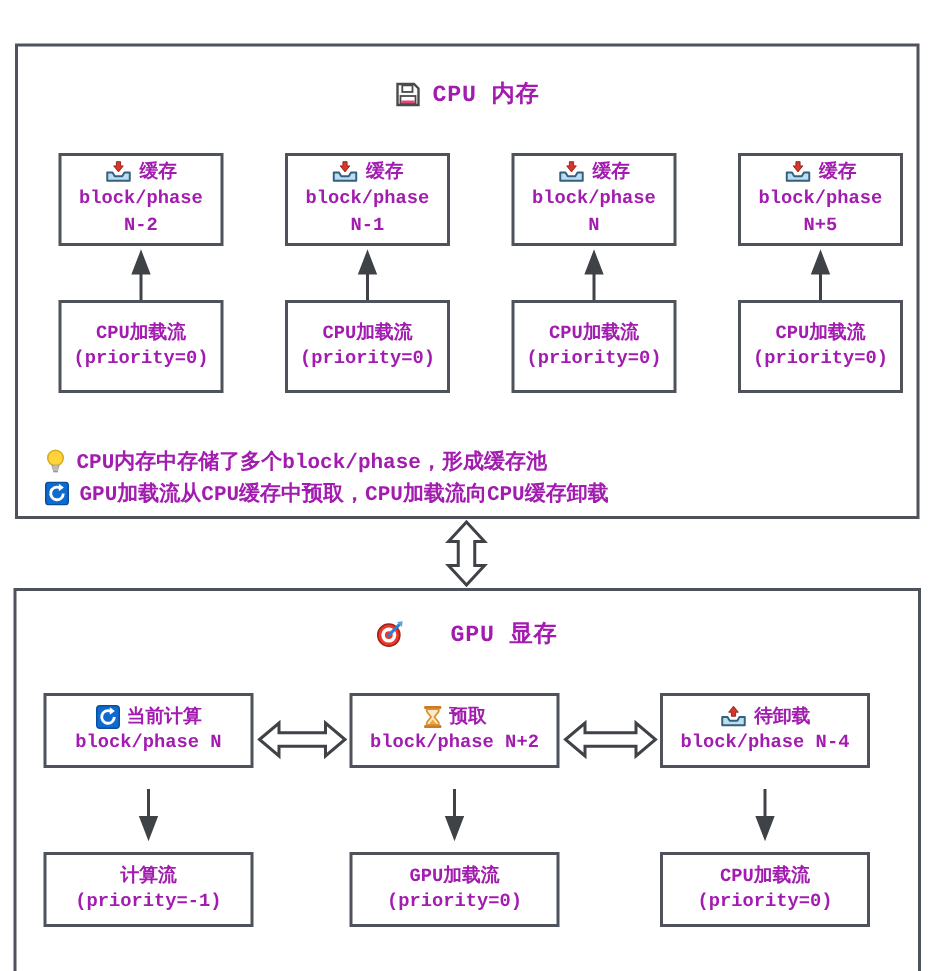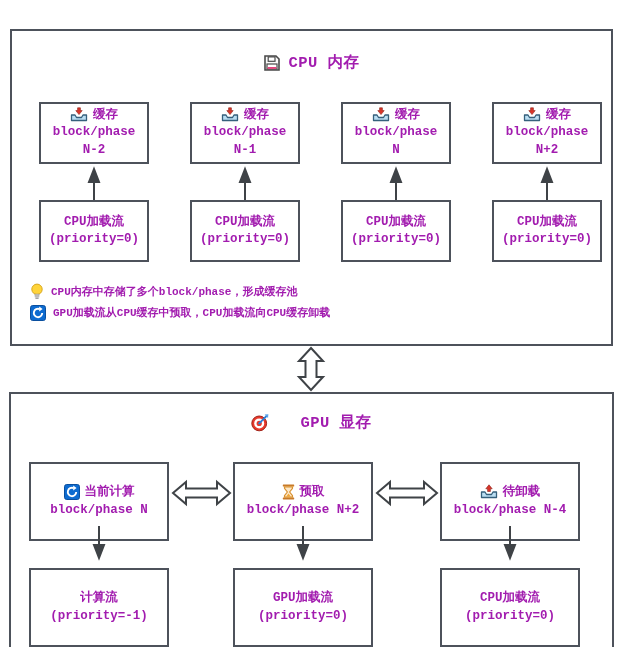--- a/index.html
+++ b/index.html
@@ -136,7 +136,7 @@
       <span>缓存</span>
       </div>
     <div>block/phase</div>
-    <div>N+2</div>
+    <div>N+5</div>
   </div>
 
   <div class="box cstream" style="left:39px">

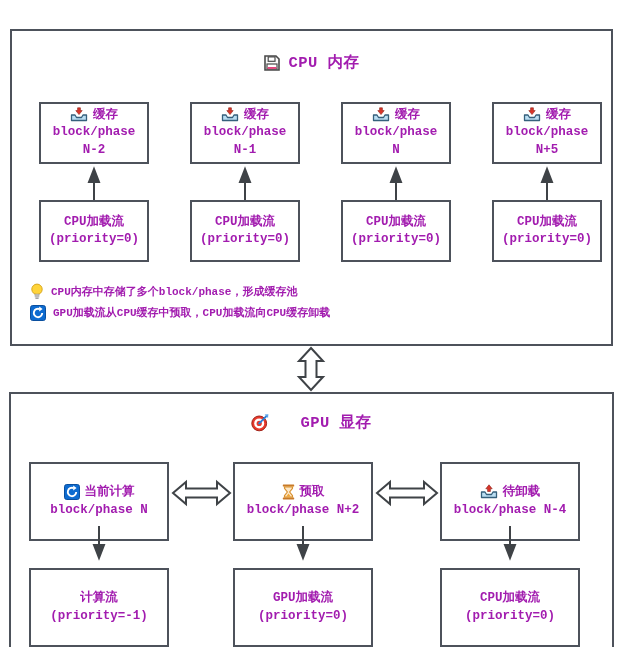--- a/index.html
+++ b/index.html
@@ -30,7 +30,7 @@
   .gstream{top:544px;}
   .row1{display:flex;align-items:flex-start;justify-content:center;gap:5px;}
   .ic{flex:0 0 auto;display:block;}
-  .notes{position:absolute;left:30px;top:257px;font-size:11px;}
+  .notes{position:absolute;left:30px;top:273px;font-size:14px;}
   .note-line{display:flex;align-items:center;gap:7px;height:21px;}
   svg.overlay{position:absolute;left:0;top:0;pointer-events:none;}
 </style>

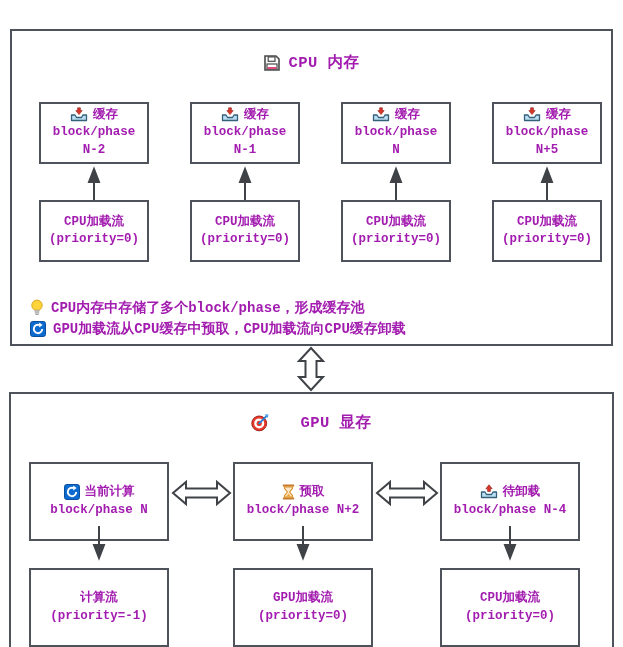--- a/index.html
+++ b/index.html
@@ -25,7 +25,7 @@
   .cache,.cstream{width:110px;height:62px;}
   .cache{top:78px;}
   .cstream{top:176px;}
-  .gbox,.gstream{width:140px;height:79px;}
+  .gbox,.gstream{width:140px;height:50px;}
   .gbox{top:438px;}
   .gstream{top:544px;}
   .row1{display:flex;align-items:flex-start;justify-content:center;gap:5px;}

